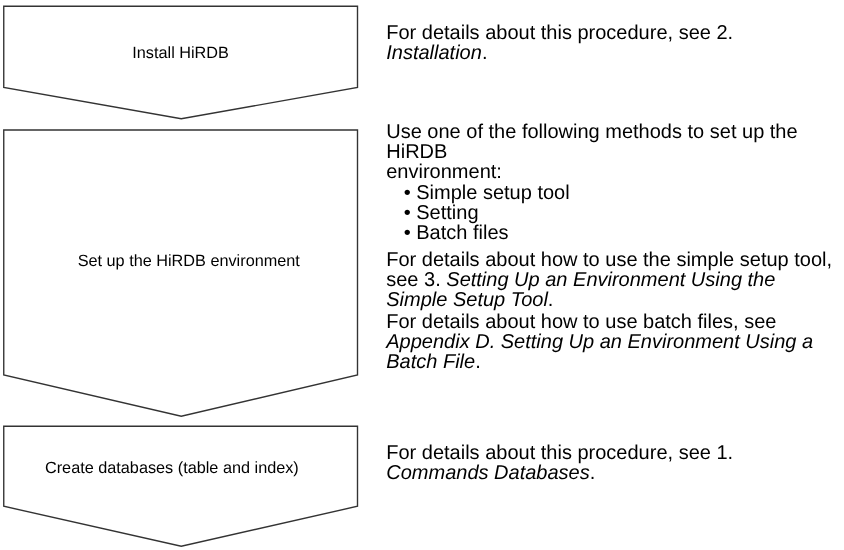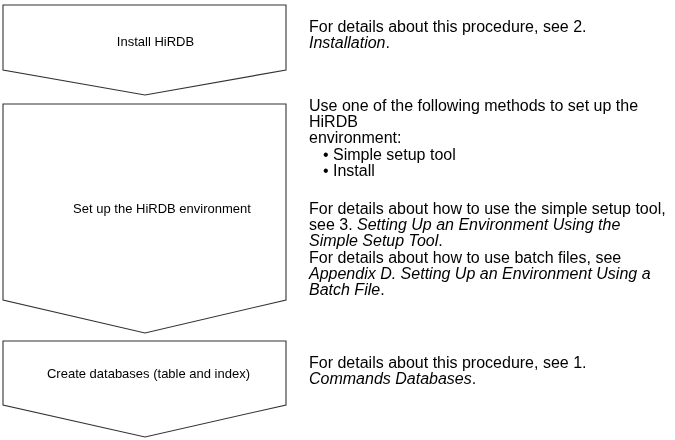--- a/index.html
+++ b/index.html
@@ -47,7 +47,6 @@
     line-height: 16px;
     color: #000000;
     white-space: nowrap;
-    padding-left: 11px;
   }
   #step-1-label { left: 3px; top: 34px;  width: 283px; }
   #step-2-label { left: 3px; top: 201px; width: 296px; }

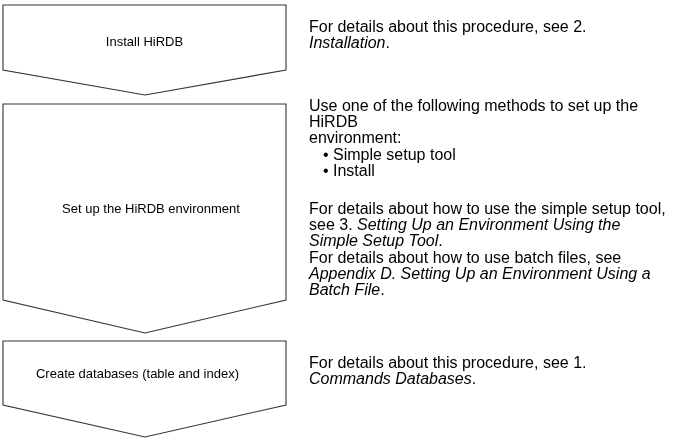--- a/index.html
+++ b/index.html
@@ -119,7 +119,7 @@
     <p>environment:</p>
     <ul class="bullets">
       <li>Simple setup tool</li>
-      <li>Install</li>
+      <li>Setting</li>
     </ul>
   </div>
 

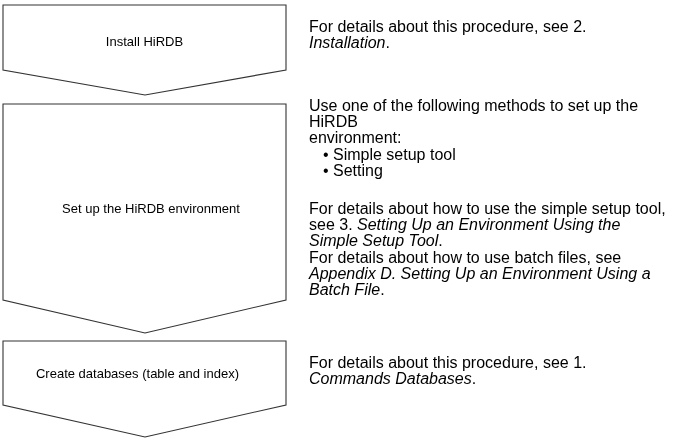--- a/index.html
+++ b/index.html
@@ -120,6 +120,7 @@
     <ul class="bullets">
       <li>Simple setup tool</li>
       <li>Setting</li>
+      <li>Batch files</li>
     </ul>
   </div>
 

